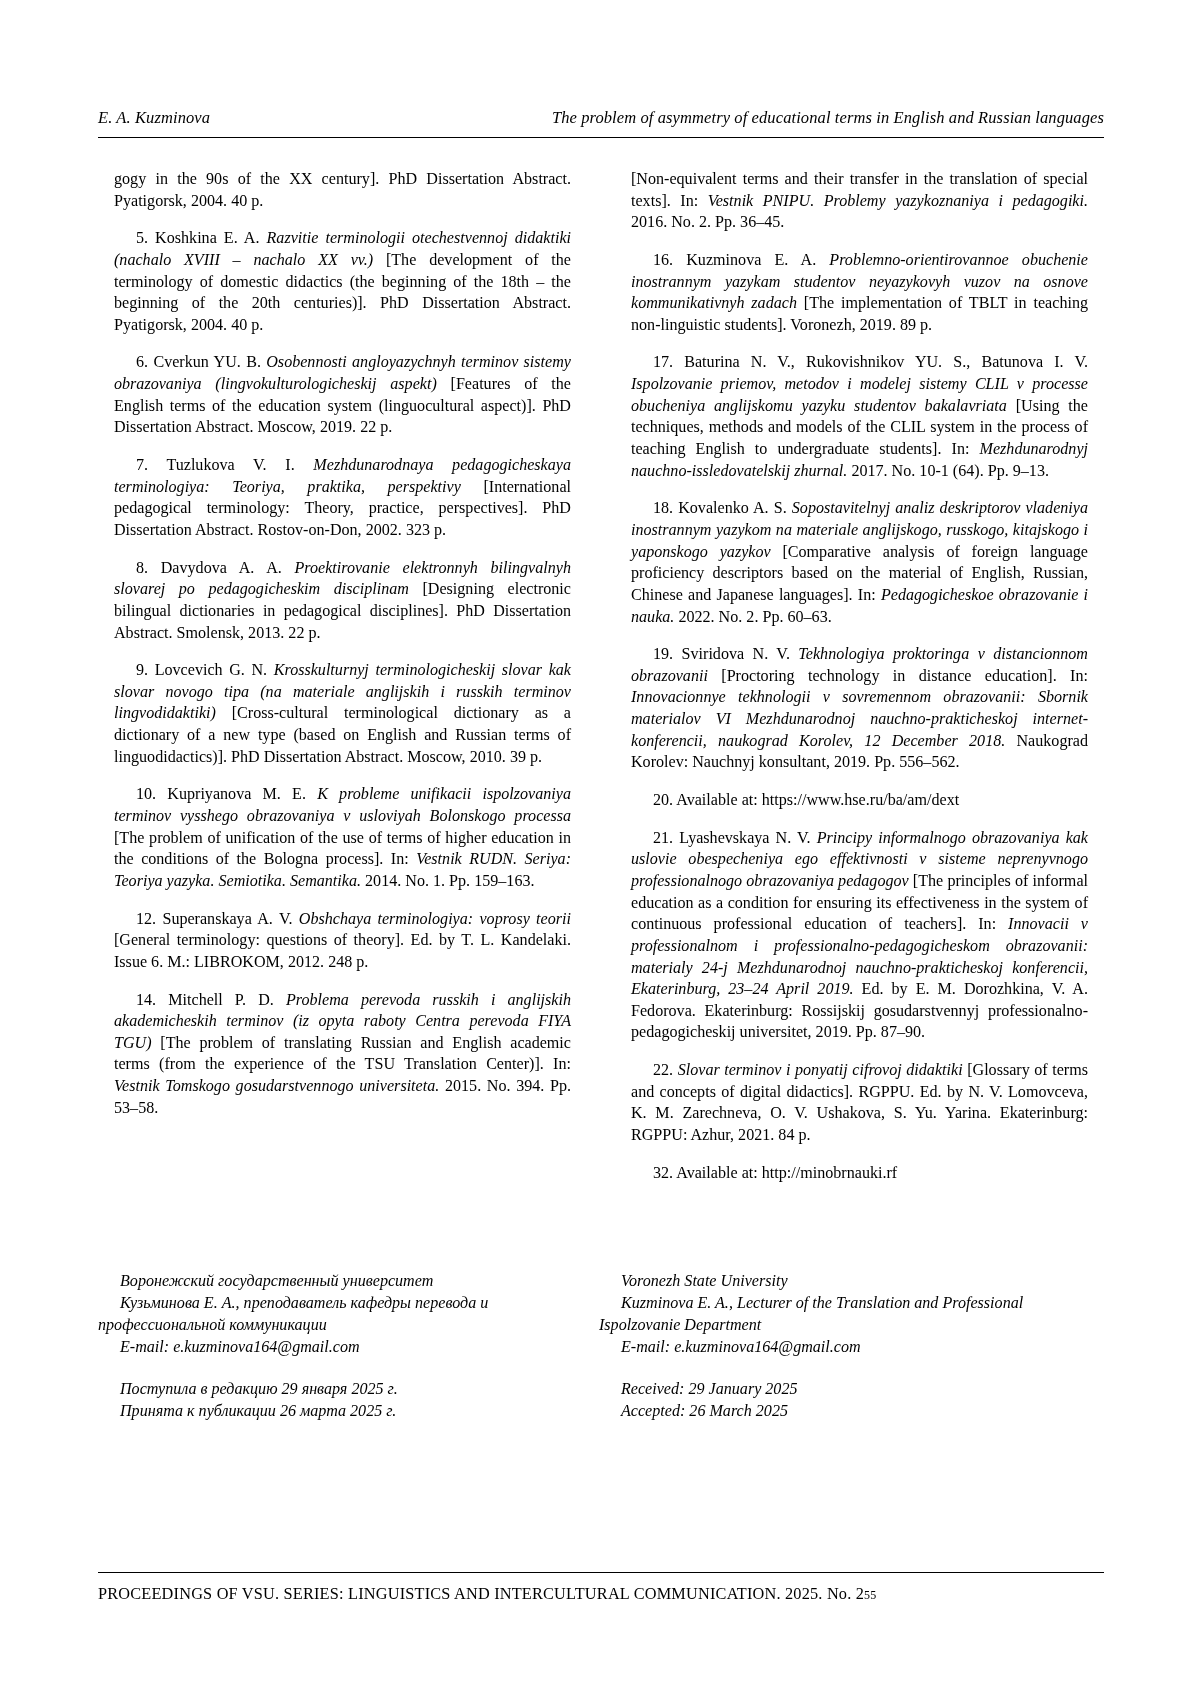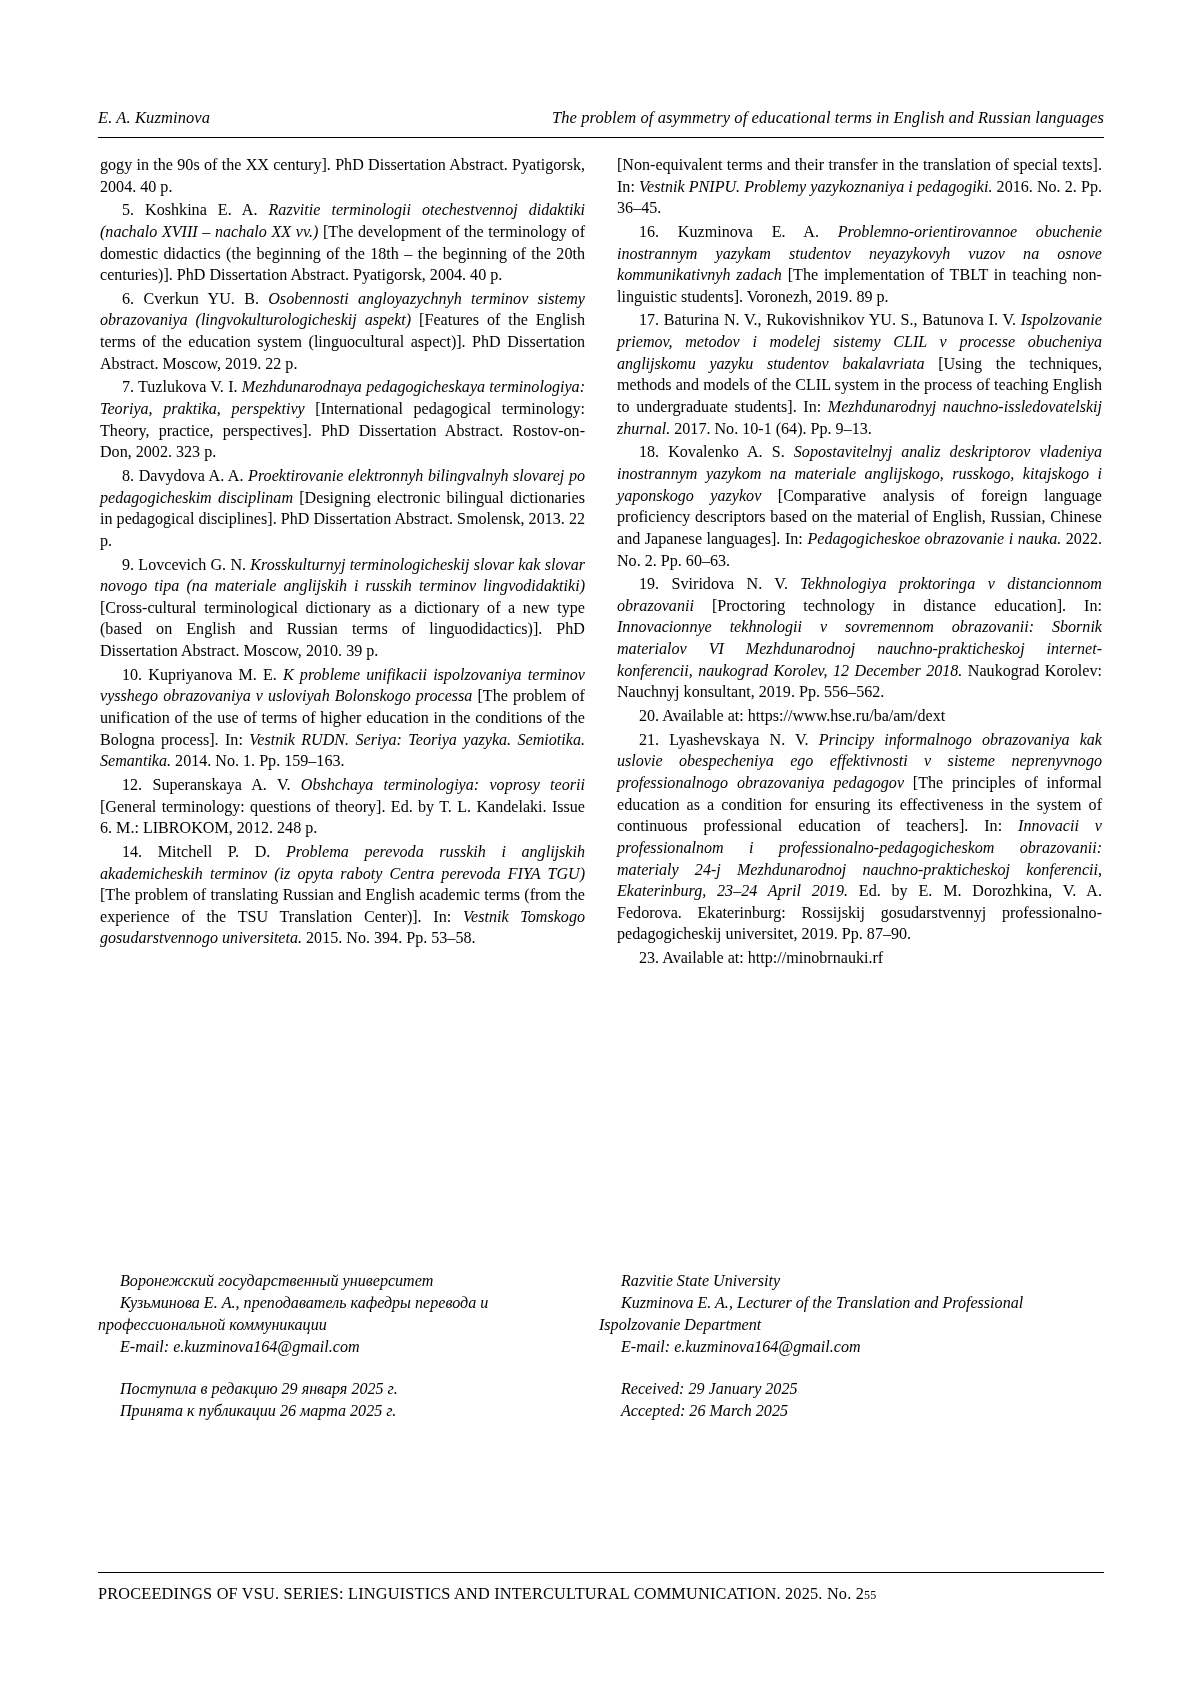--- a/index.html
+++ b/index.html
@@ -59,7 +59,7 @@
     hyphens: manual;
   }
   .col p {
-    margin: 2px;
+    margin: 16px;
   }
   .col p.ind {
     text-indent: 22px;

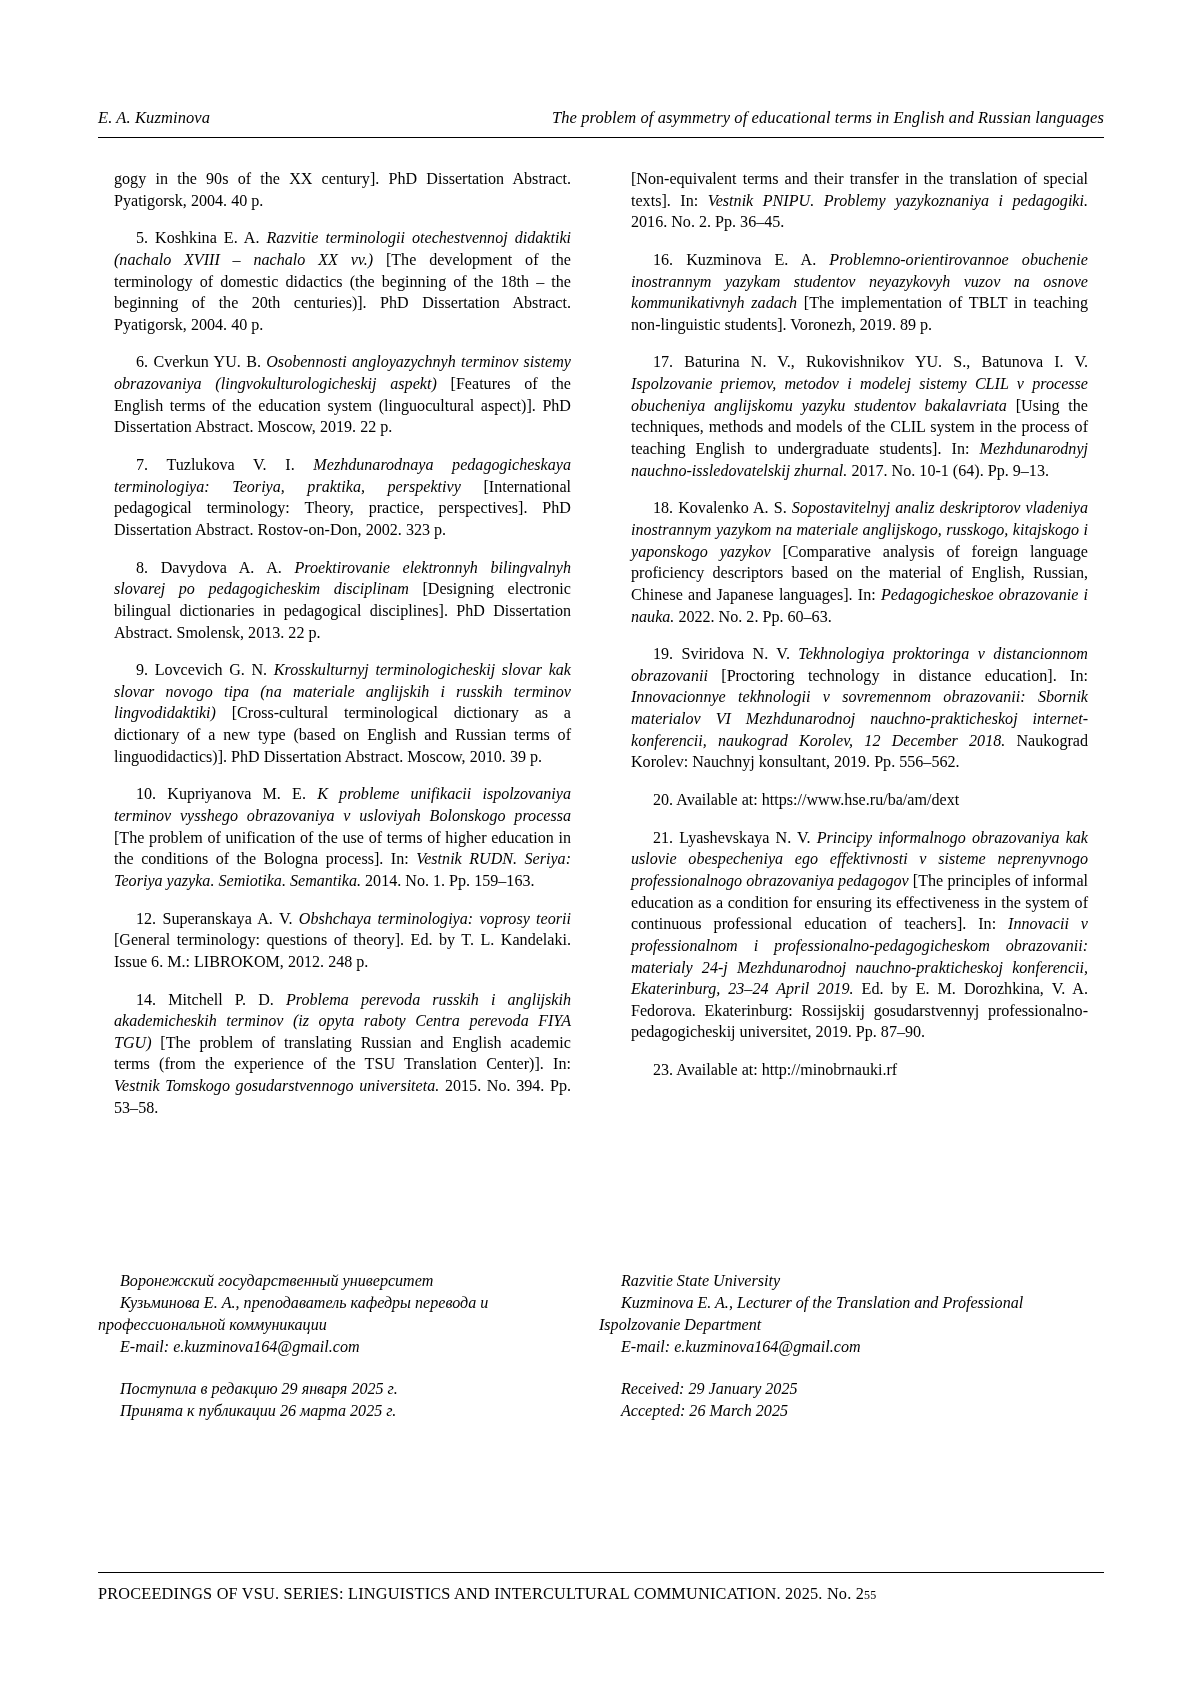--- a/index.html
+++ b/index.html
@@ -140,6 +140,7 @@
       <p class="ind">19. Sviridova N. V. <i>Tekhnologiya proktoringa v distancionnom obrazovanii</i> [Proctoring technology in distance education]. In: <i>Innovacionnye tekhnologii v sovremennom obrazovanii: Sbornik materialov VI Mezhdunarodnoj nauchno-prakticheskoj internet-konferencii, naukograd Korolev, 12 December 2018.</i> Naukograd Korolev: Nauchnyj konsultant, 2019. Pp. 556–562.</p>
       <p class="ind">20. Available at: https://www.hse.ru/ba/am/dext</p>
       <p class="ind">21. Lyashevskaya N. V. <i>Principy informalnogo obrazovaniya kak uslovie obespecheniya ego effektivnosti v sisteme neprenyvnogo professionalnogo obrazovaniya pedagogov</i> [The principles of informal education as a condition for ensuring its effectiveness in the system of continuous professional education of teachers]. In: <i>Innovacii v professionalnom i professionalno-pedagogicheskom obrazovanii: materialy 24-j Mezhdunarodnoj nauchno-prakticheskoj konferencii, Ekaterinburg, 23–24 April 2019.</i> Ed. by E. M. Dorozhkina, V. A. Fedorova. Ekaterinburg: Rossijskij gosudarstvennyj professionalno-pedagogicheskij universitet, 2019. Pp. 87–90.</p>
+      <p class="ind">22. <i>Slovar terminov i ponyatij cifrovoj didaktiki</i> [Glossary of terms and concepts of digital didactics]. RGPPU. Ed. by N. V. Lomovceva, K. M. Zarechneva, O. V. Ushakova, S. Yu. Yarina. Ekaterinburg: RGPPU: Azhur, 2021. 84 p.</p>
       <p class="ind">23. Available at: http://minobrnauki.rf</p>
     </div>
 

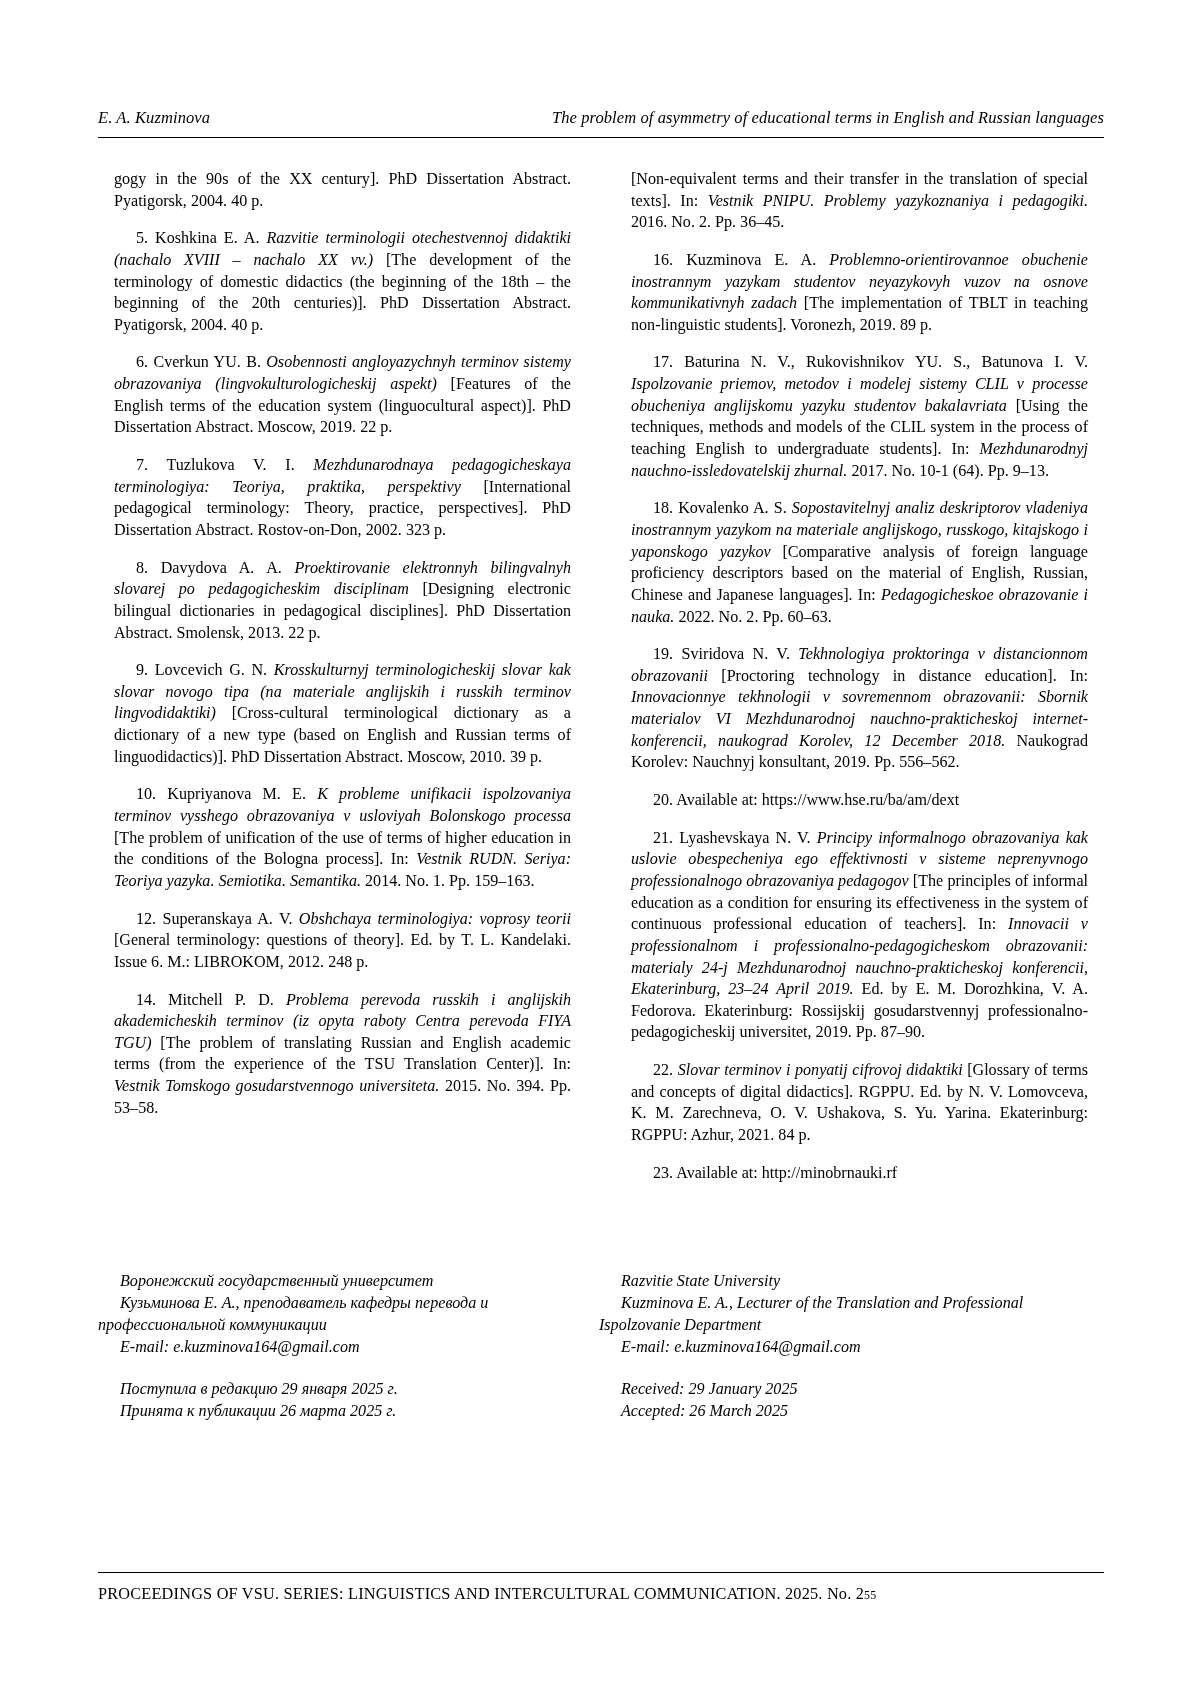--- a/index.html
+++ b/index.html
@@ -141,7 +141,7 @@
       <p class="ind">20. Available at: https://www.hse.ru/ba/am/dext</p>
       <p class="ind">21. Lyashevskaya N. V. <i>Principy informalnogo obrazovaniya kak uslovie obespecheniya ego effektivnosti v sisteme neprenyvnogo professionalnogo obrazovaniya pedagogov</i> [The principles of informal education as a condition for ensuring its effectiveness in the system of continuous professional education of teachers]. In: <i>Innovacii v professionalnom i professionalno-pedagogicheskom obrazovanii: materialy 24-j Mezhdunarodnoj nauchno-prakticheskoj konferencii, Ekaterinburg, 23–24 April 2019.</i> Ed. by E. M. Dorozhkina, V. A. Fedorova. Ekaterinburg: Rossijskij gosudarstvennyj professionalno-pedagogicheskij universitet, 2019. Pp. 87–90.</p>
       <p class="ind">22. <i>Slovar terminov i ponyatij cifrovoj didaktiki</i> [Glossary of terms and concepts of digital didactics]. RGPPU. Ed. by N. V. Lomovceva, K. M. Zarechneva, O. V. Ushakova, S. Yu. Yarina. Ekaterinburg: RGPPU: Azhur, 2021. 84 p.</p>
-      <p class="ind">23. Available at: http://minobrnauki.rf</p>
+      <p class="ind">32. Available at: http://minobrnauki.rf</p>
     </div>
 
   </div>

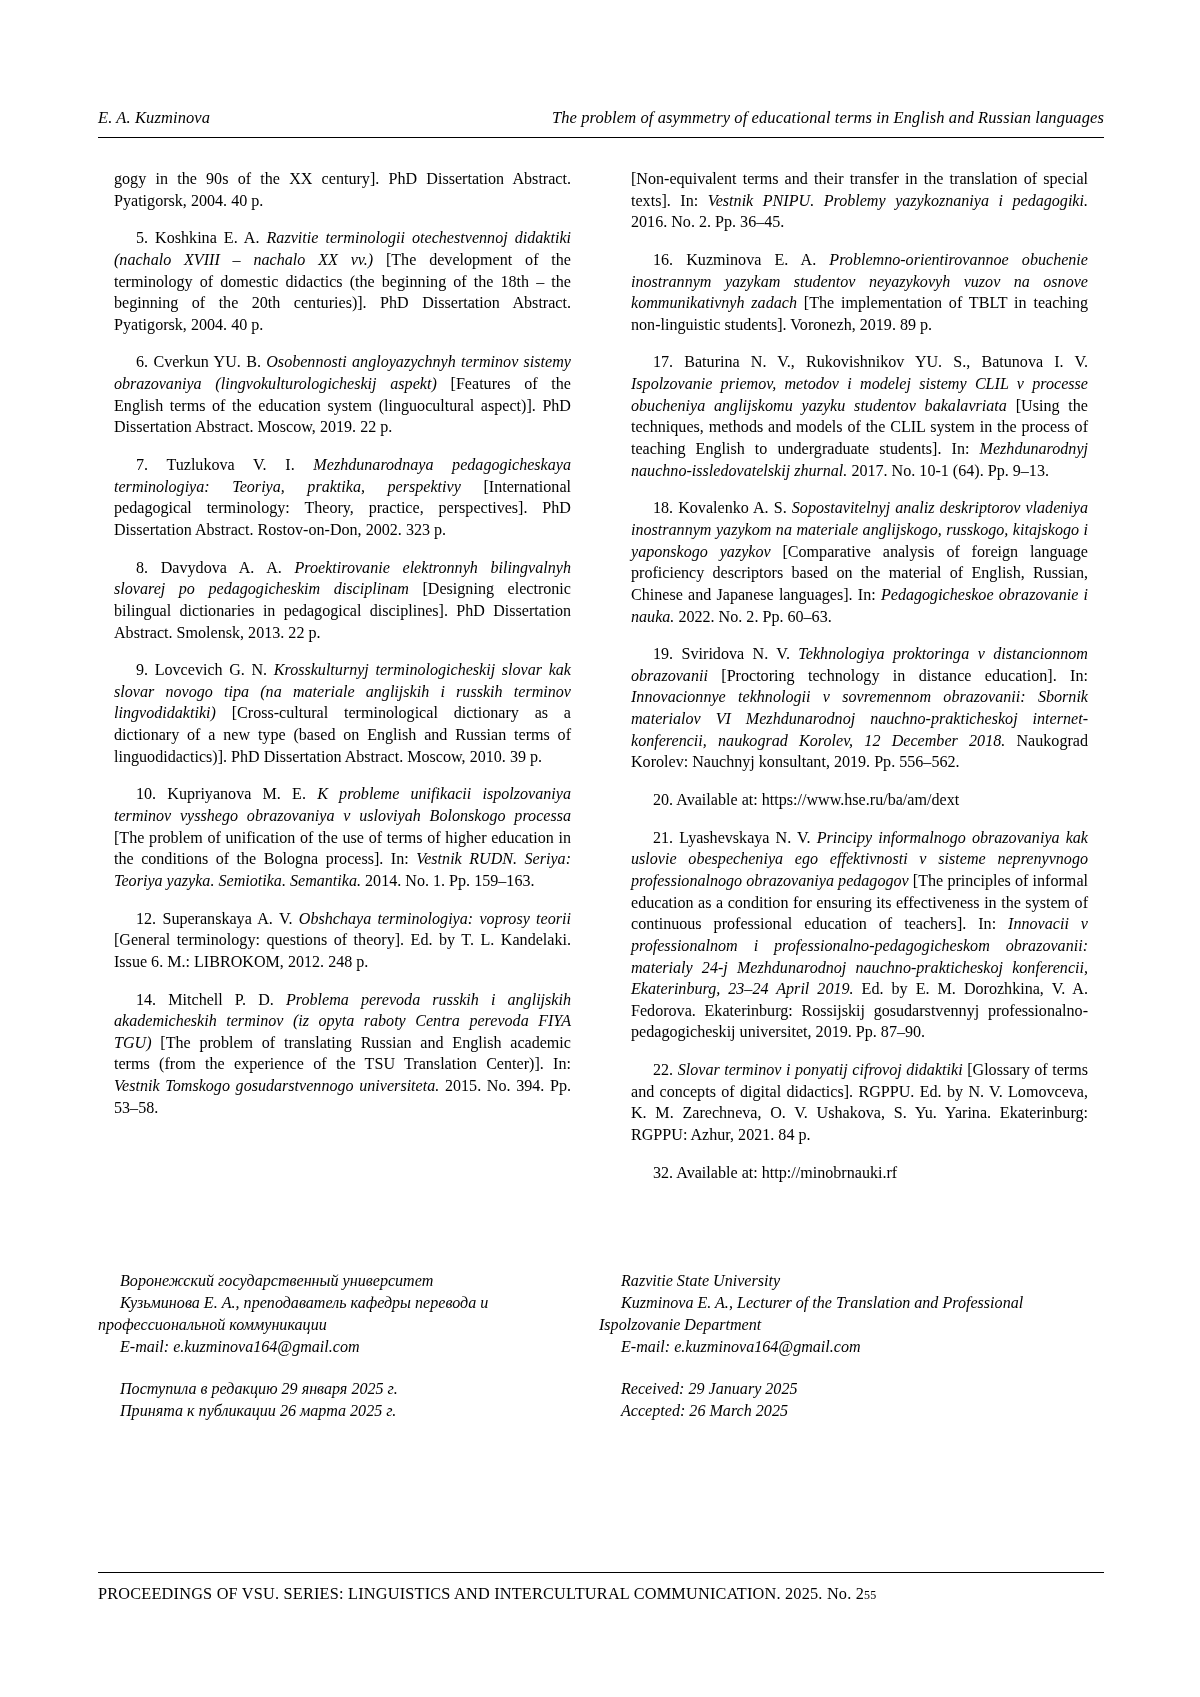--- a/index.html
+++ b/index.html
@@ -156,7 +156,7 @@
       <p class="ind">Принята к публикации 26 марта 2025 г.</p>
     </div>
     <div class="fcol">
-      <p class="ind">Razvitie State University</p>
+      <p class="ind">Voronezh State University</p>
       <p class="ind">Kuzminova E. A., Lecturer of the Translation and Professional Ispolzovanie Department</p>
       <p class="ind">E-mail: e.kuzminova164@gmail.com</p>
       <div class="gap"></div>

